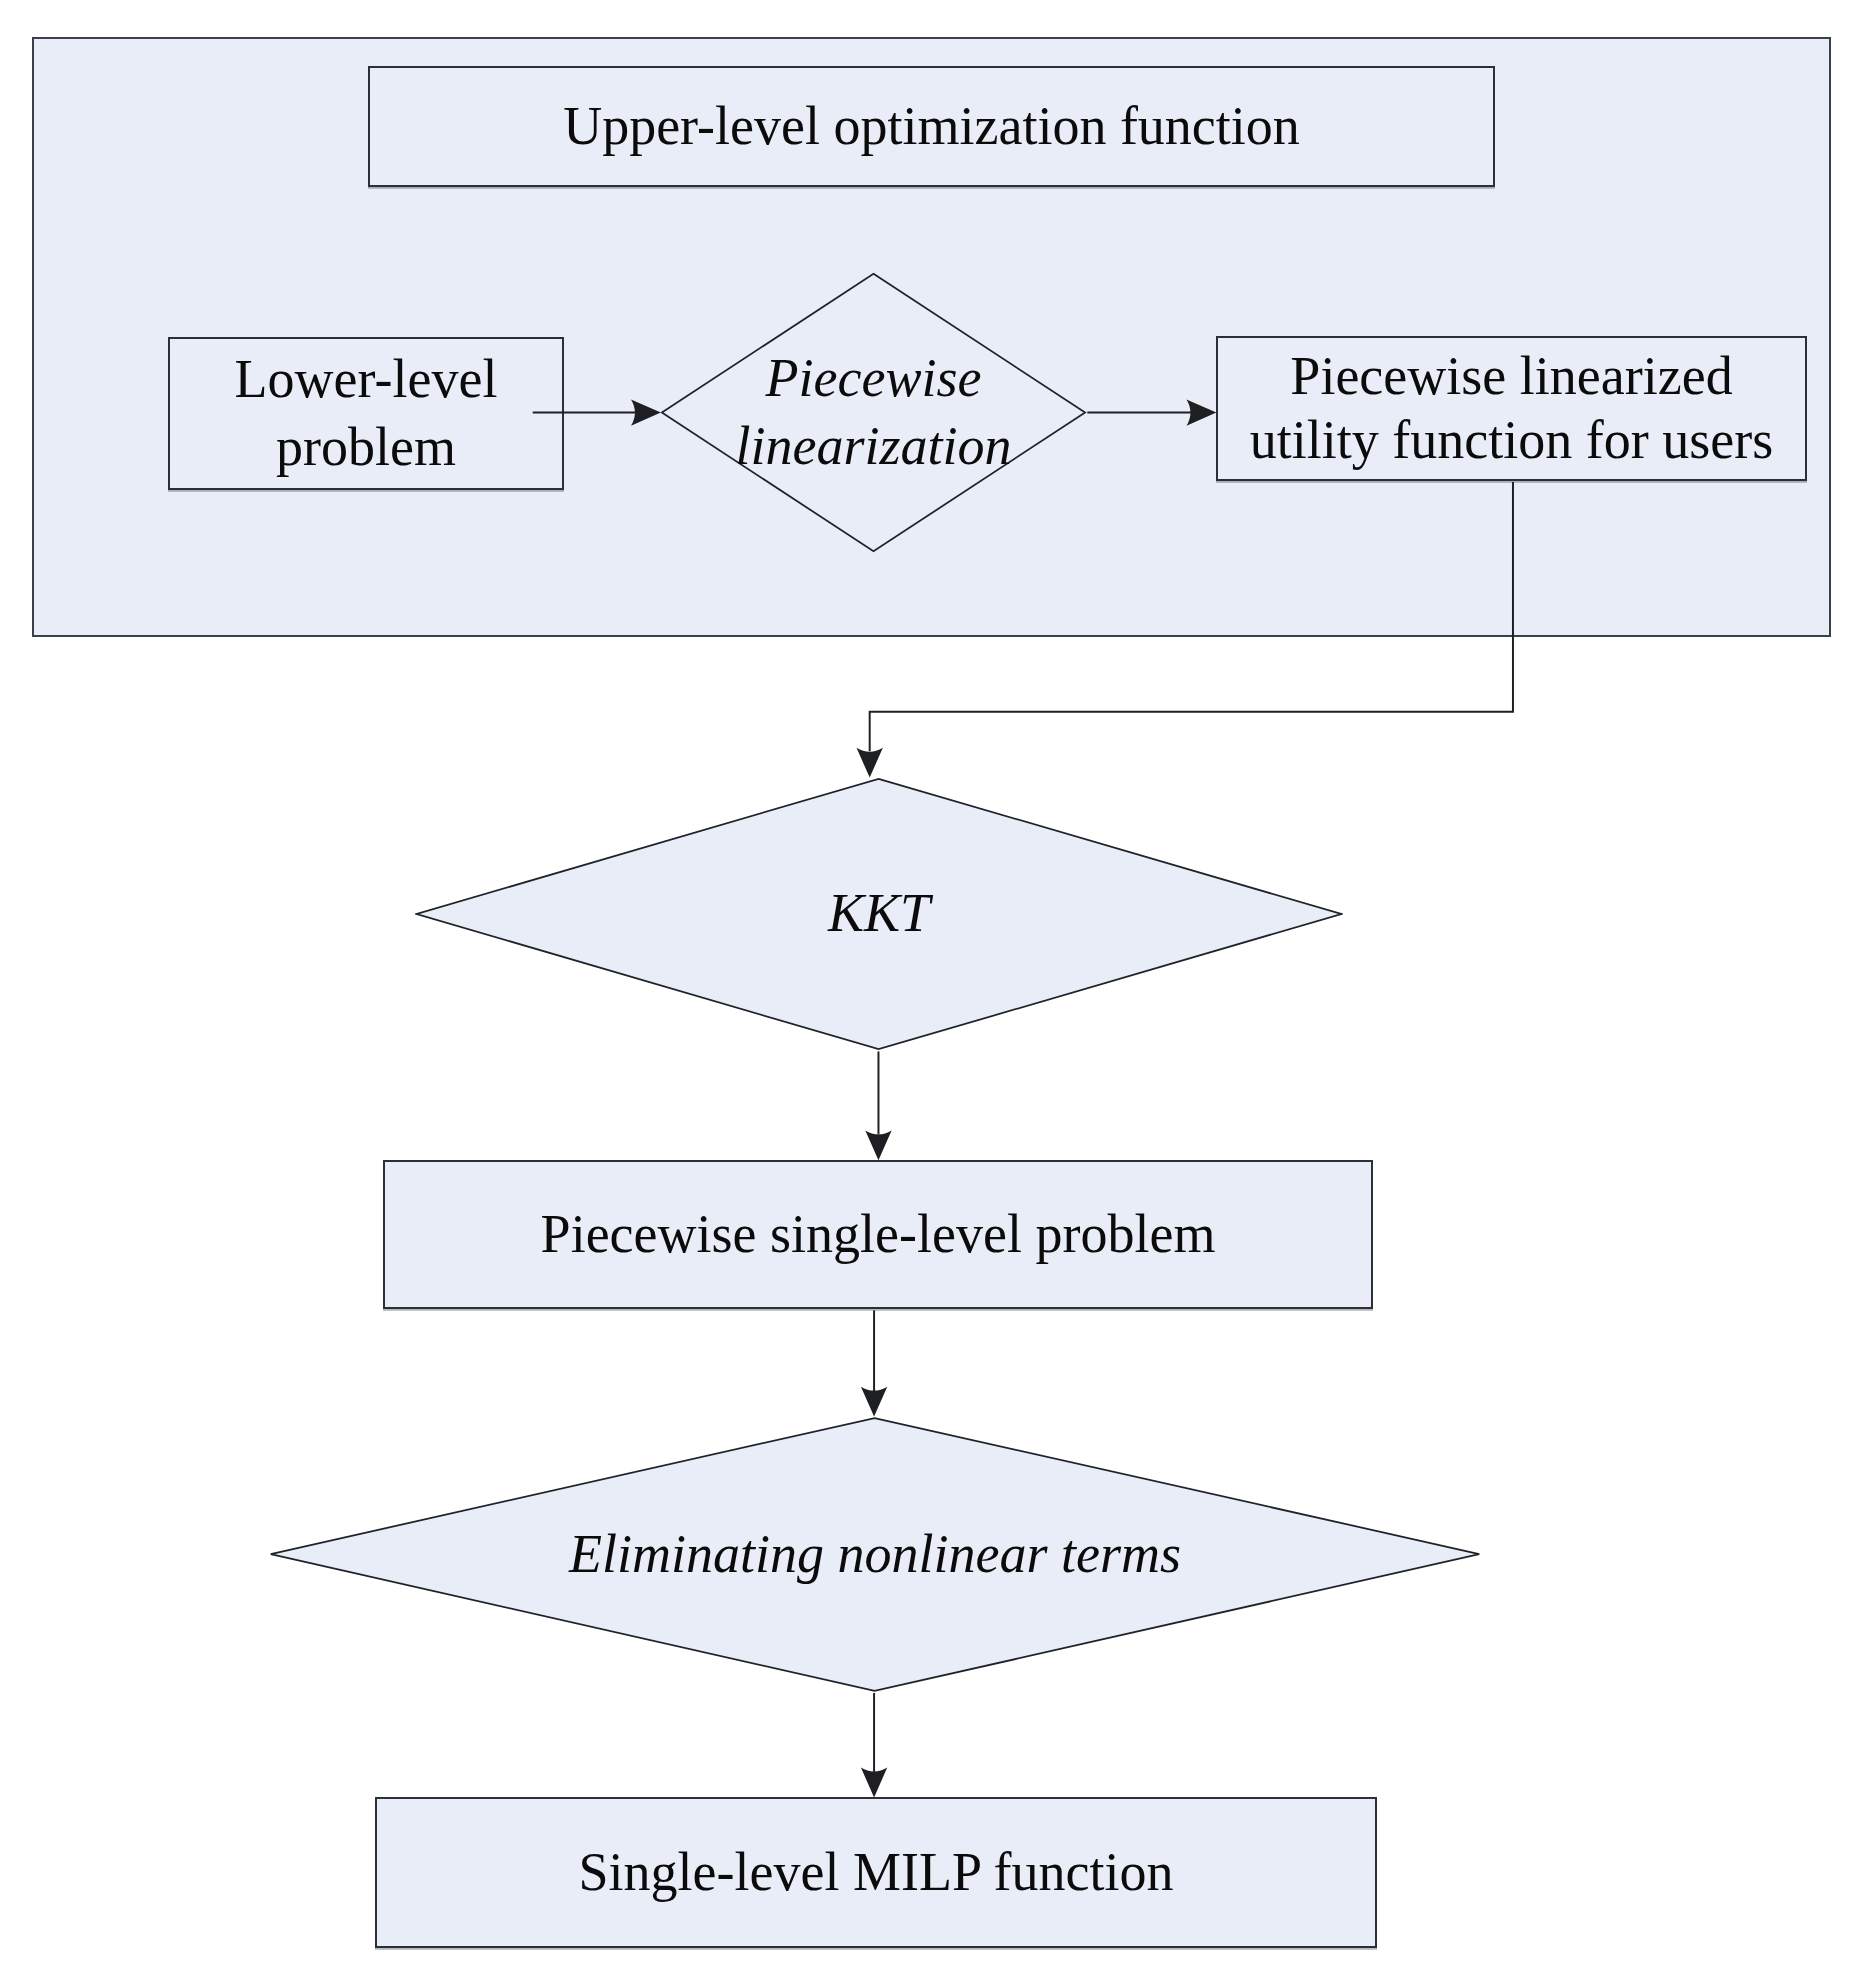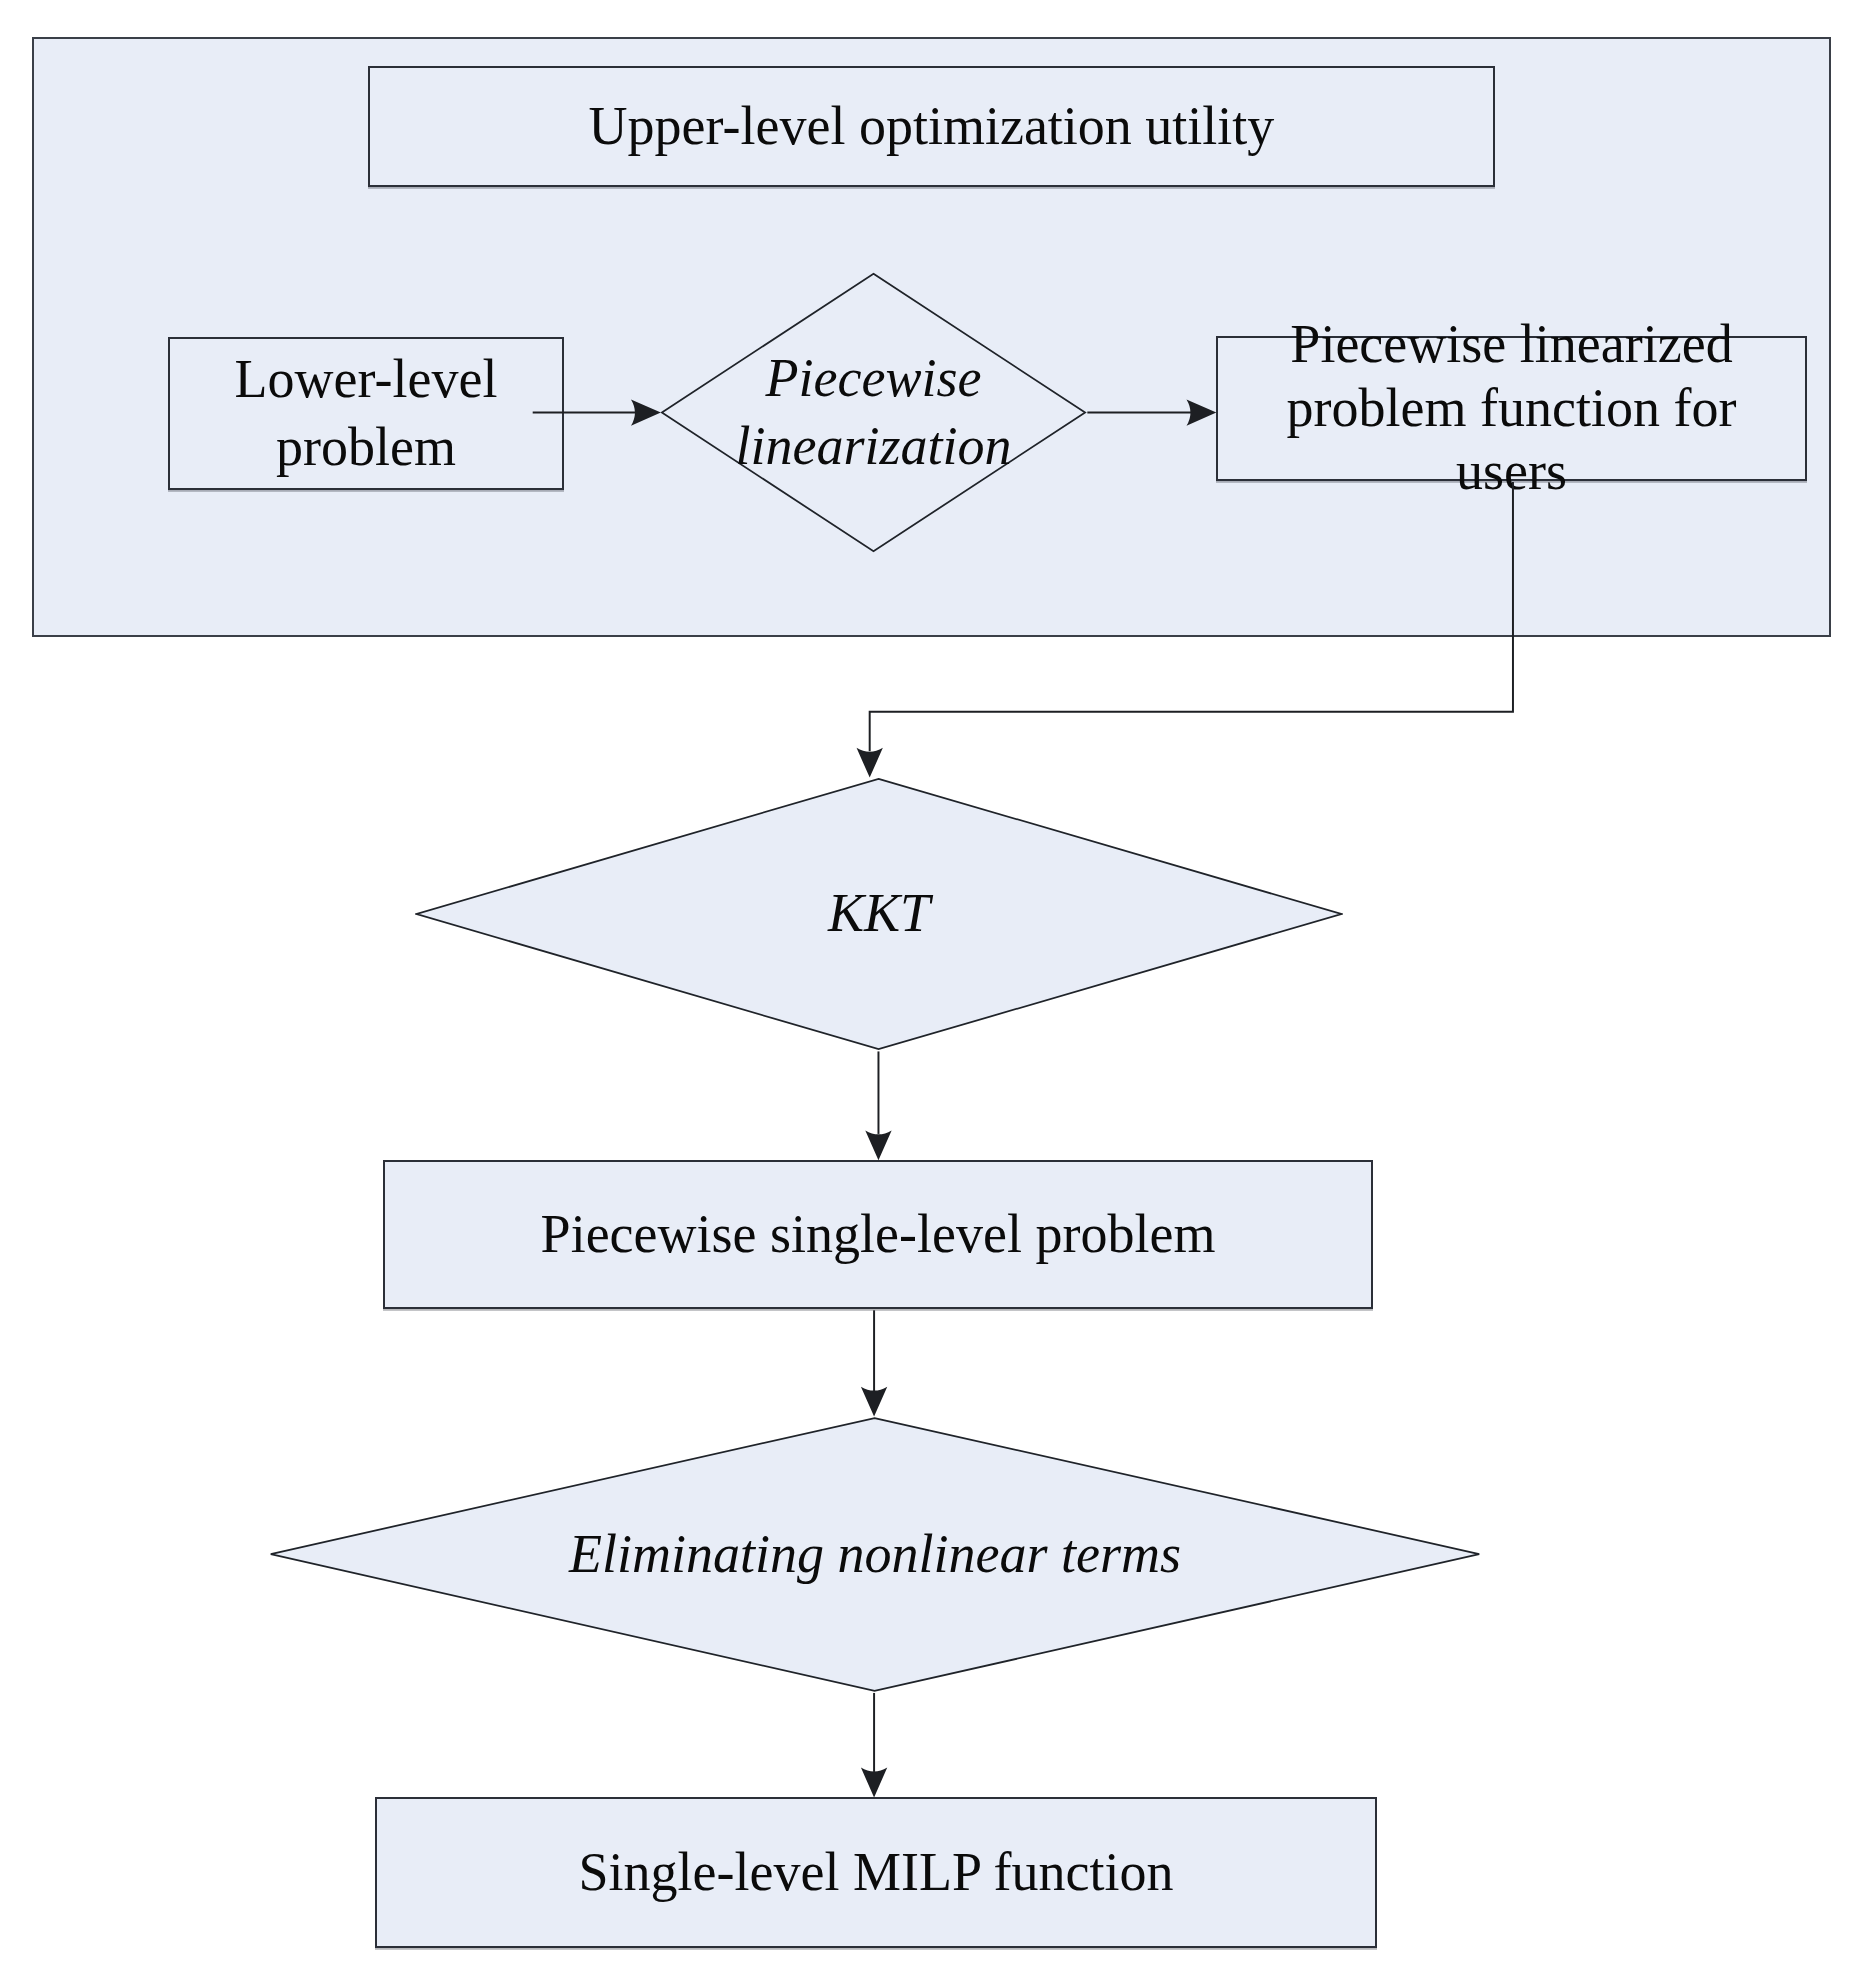--- a/index.html
+++ b/index.html
@@ -86,7 +86,7 @@
   <div class="group-frame" style="left:32px; top:37px; width:1799px; height:600px;"></div>
 
   <div class="node-box" style="left:368px; top:66px; width:1127px; height:121px;">
-    <span>Upper-level optimization utility</span>
+    <span>Upper-level optimization function</span>
   </div>
 
   <div class="node-box" style="left:168px; top:337px; width:396px; height:153px;">

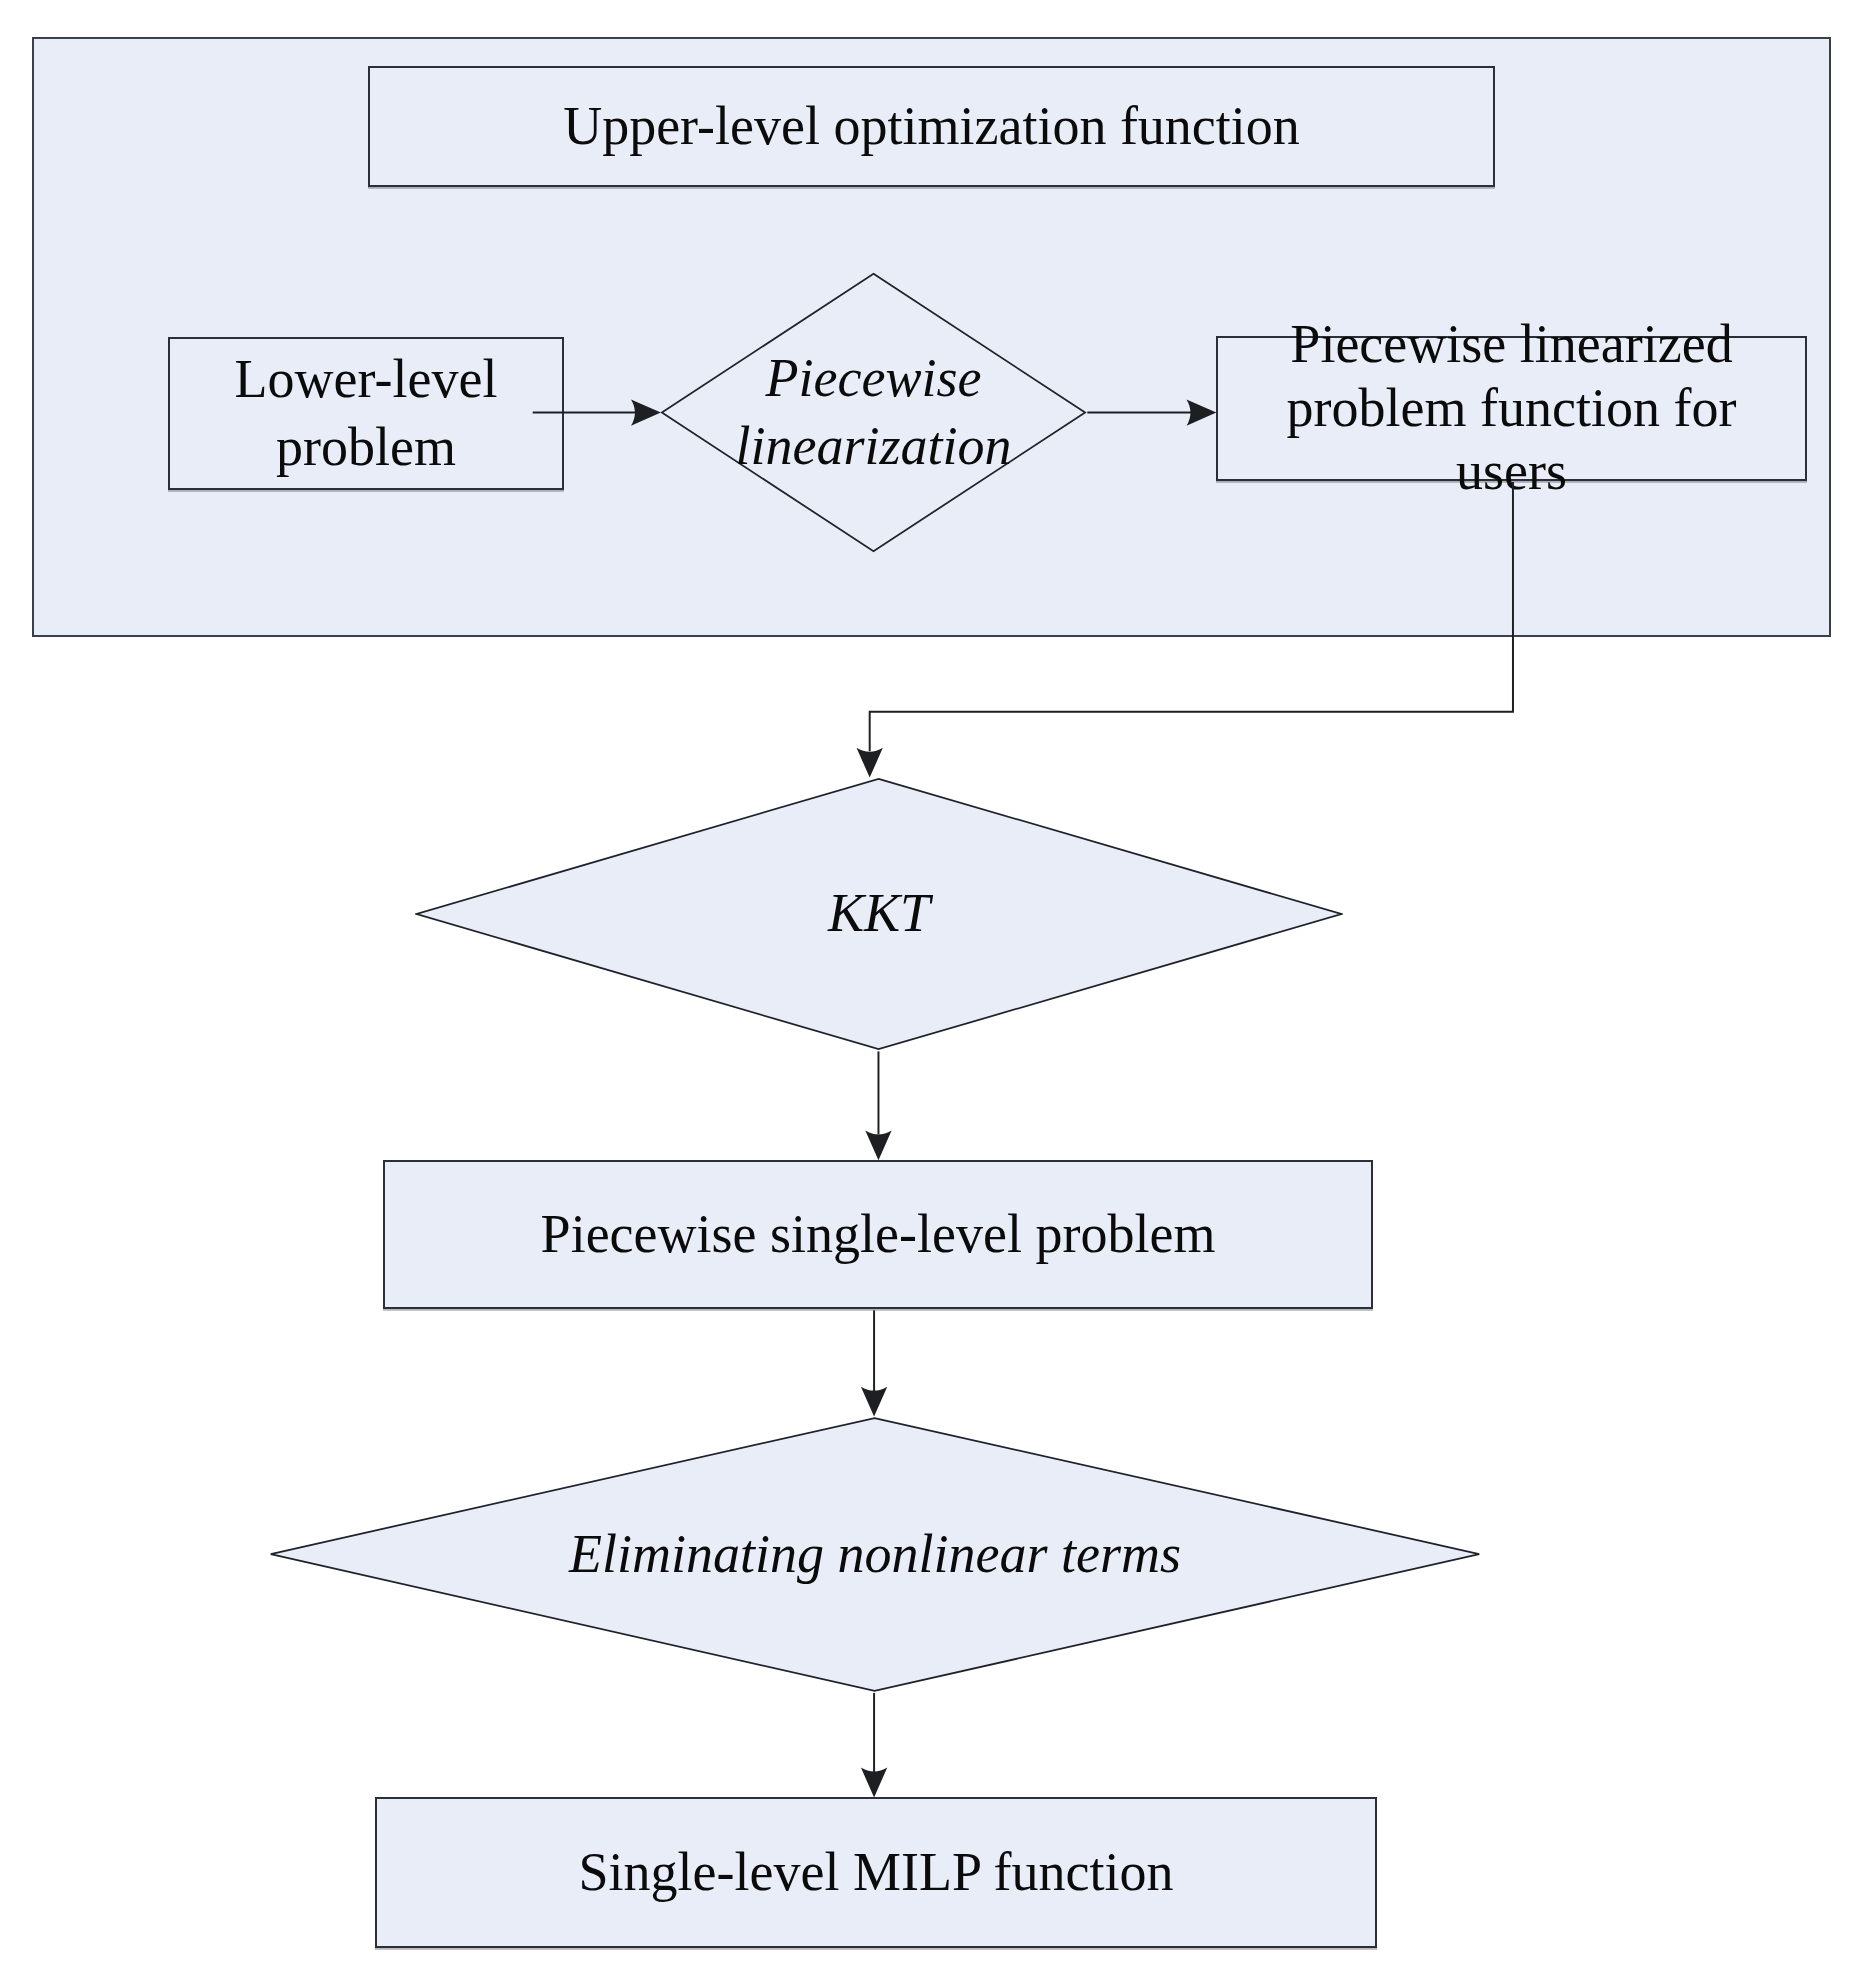--- a/index.html
+++ b/index.html
@@ -94,7 +94,7 @@
   </div>
 
   <div class="node-box" style="left:1216px; top:336px; width:591px; height:145px; line-height:1.18;">
-    <span>Piecewise linearized problem function for users</span>
+    <span>Piecewise linearized utility function for users</span>
   </div>
 
   <div class="node-box" style="left:383px; top:1160px; width:990px; height:149px;">

